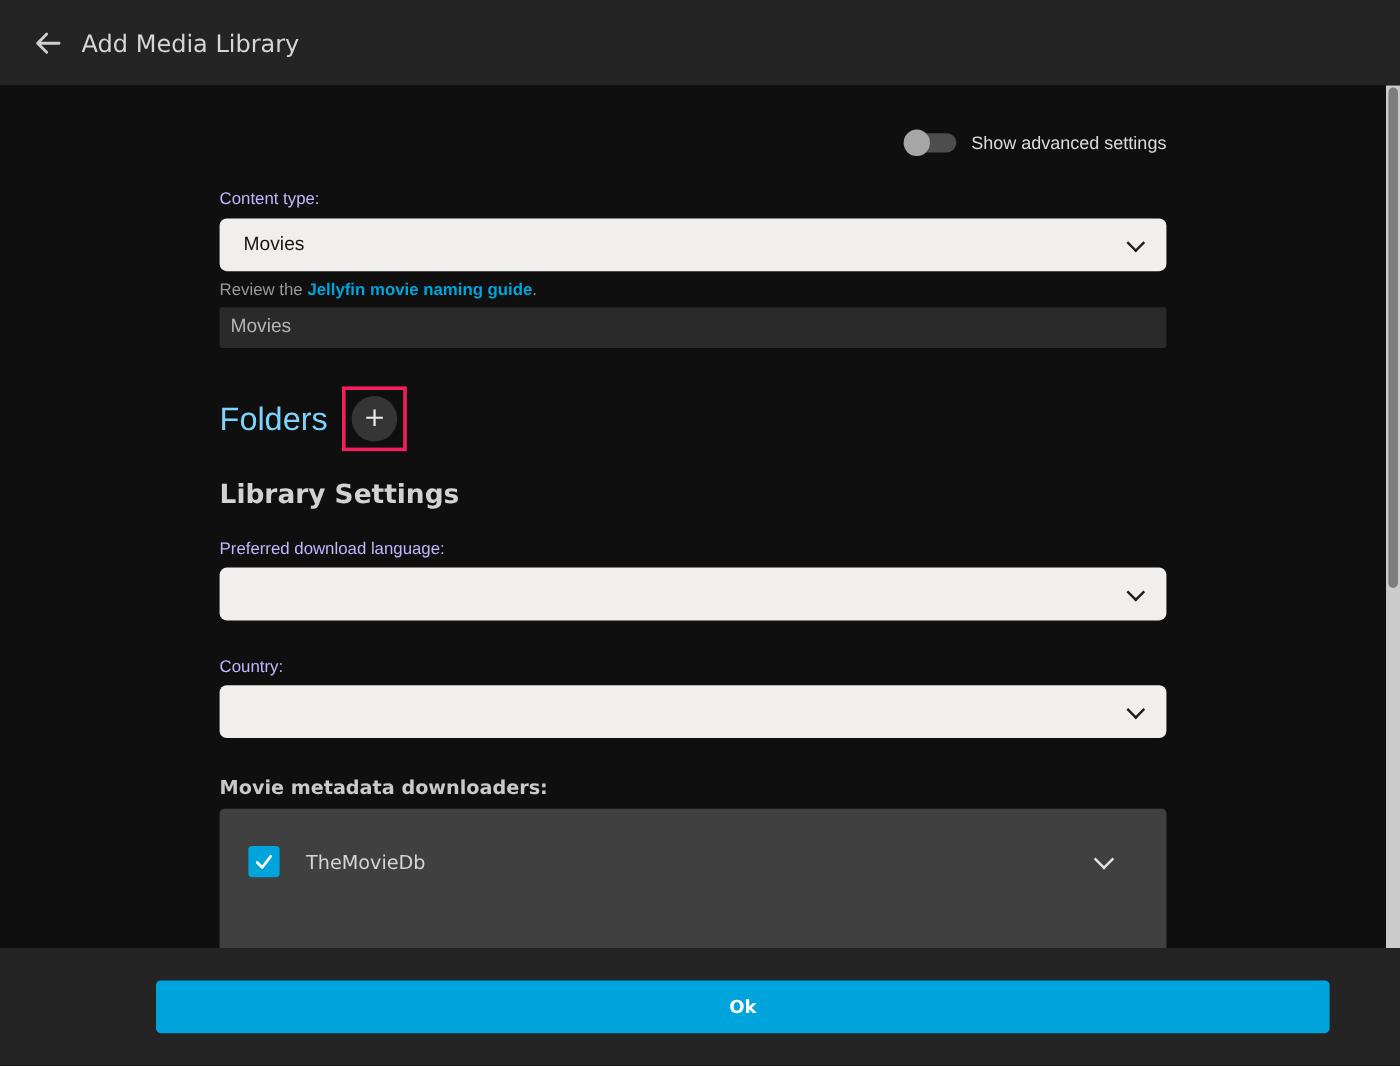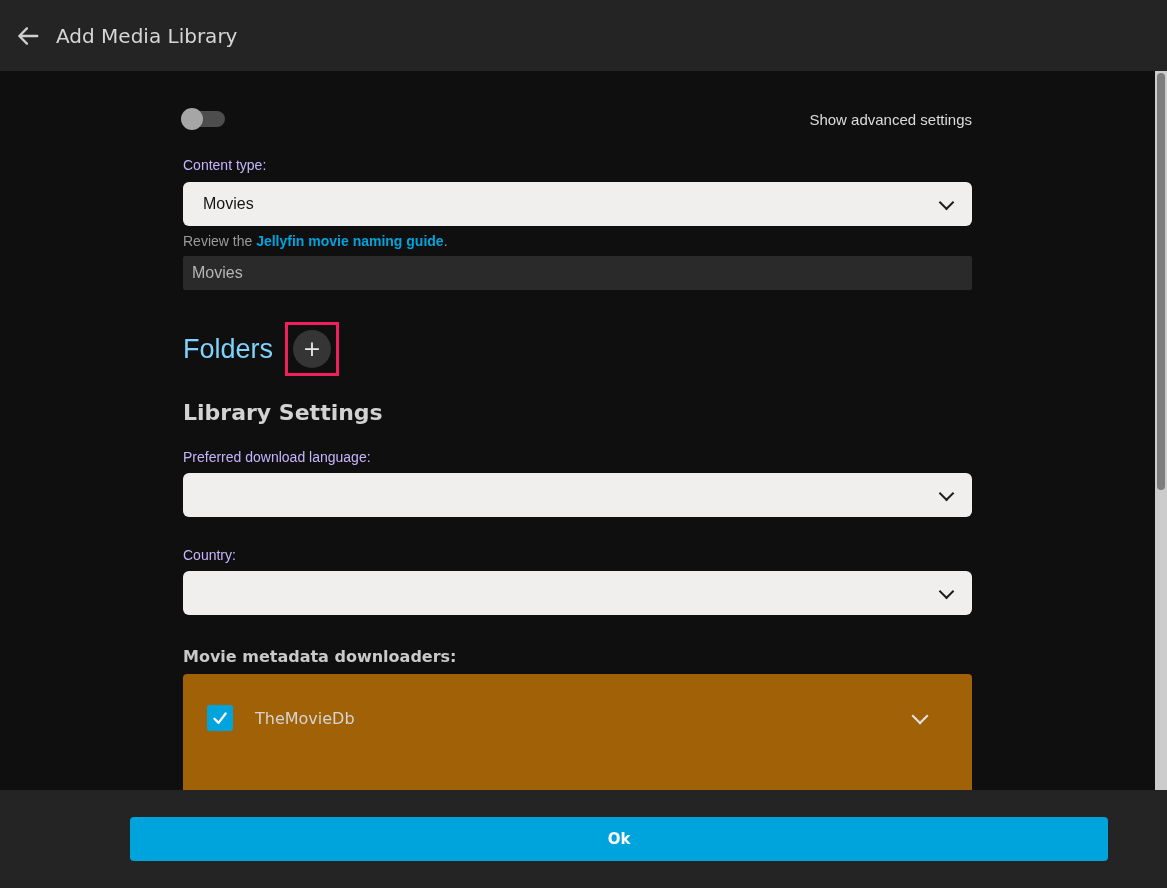--- a/index.html
+++ b/index.html
@@ -10,7 +10,7 @@
   
   .header{
     position:absolute;top:0;left:0;right:0;height:71px;background:#242424;
-    display:flex;align-items:center;padding-left:12px;box-sizing:border-box;z-index:30;
+    display:flex;align-items:center;padding-left:24px;box-sizing:border-box;z-index:30;
   }
   .back-btn{
     width:32px;height:32px;border:none;background:transparent;cursor:pointer;

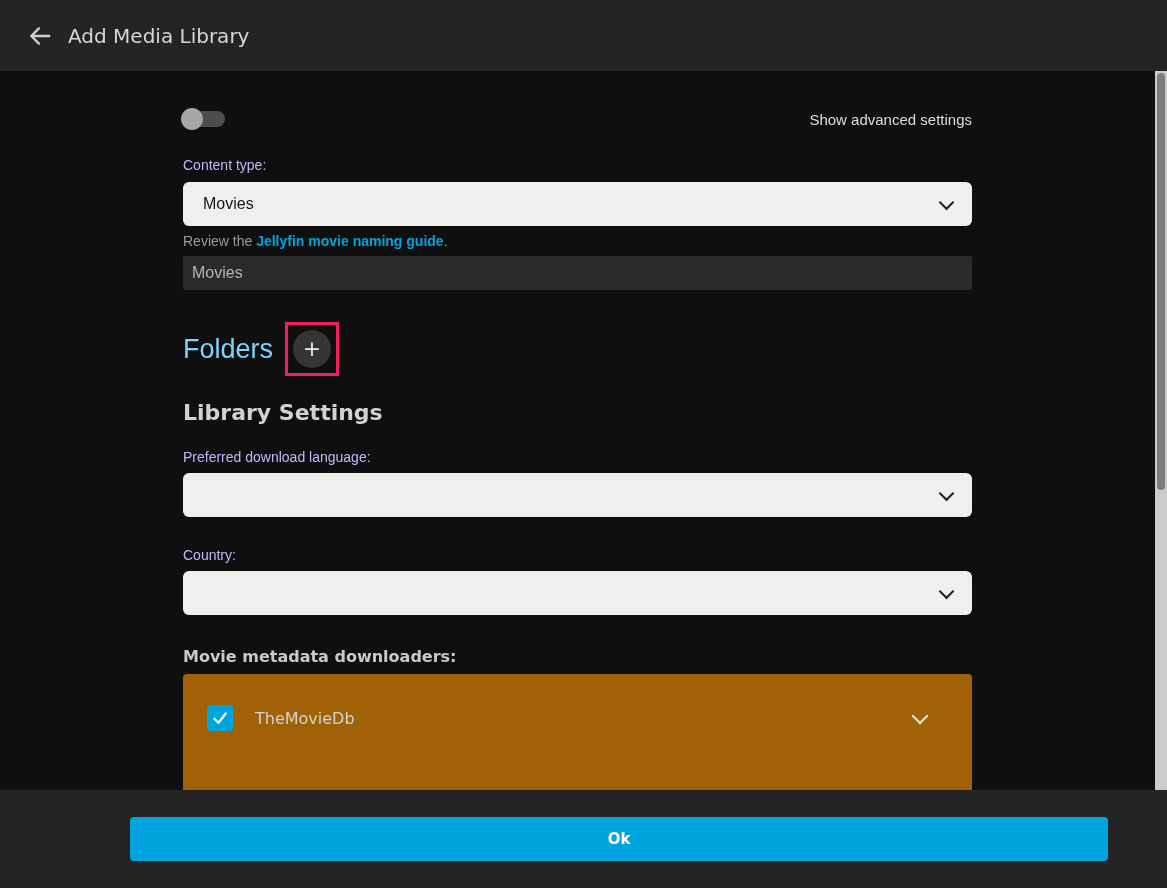--- a/index.html
+++ b/index.html
@@ -32,7 +32,7 @@
   .form-col{margin-left:183px;width:789px;}
   
   .toggle-row{
-    display:flex;justify-content:space-between;align-items:center;gap:12px;padding-top:37px;height:22px;
+    display:flex;justify-content:flex-end;align-items:center;gap:12px;padding-top:37px;height:22px;
   }
   .toggle{
     position:relative;width:42px;height:16px;background:#4d4d4d;border-radius:9px;cursor:pointer;flex:0 0 auto;

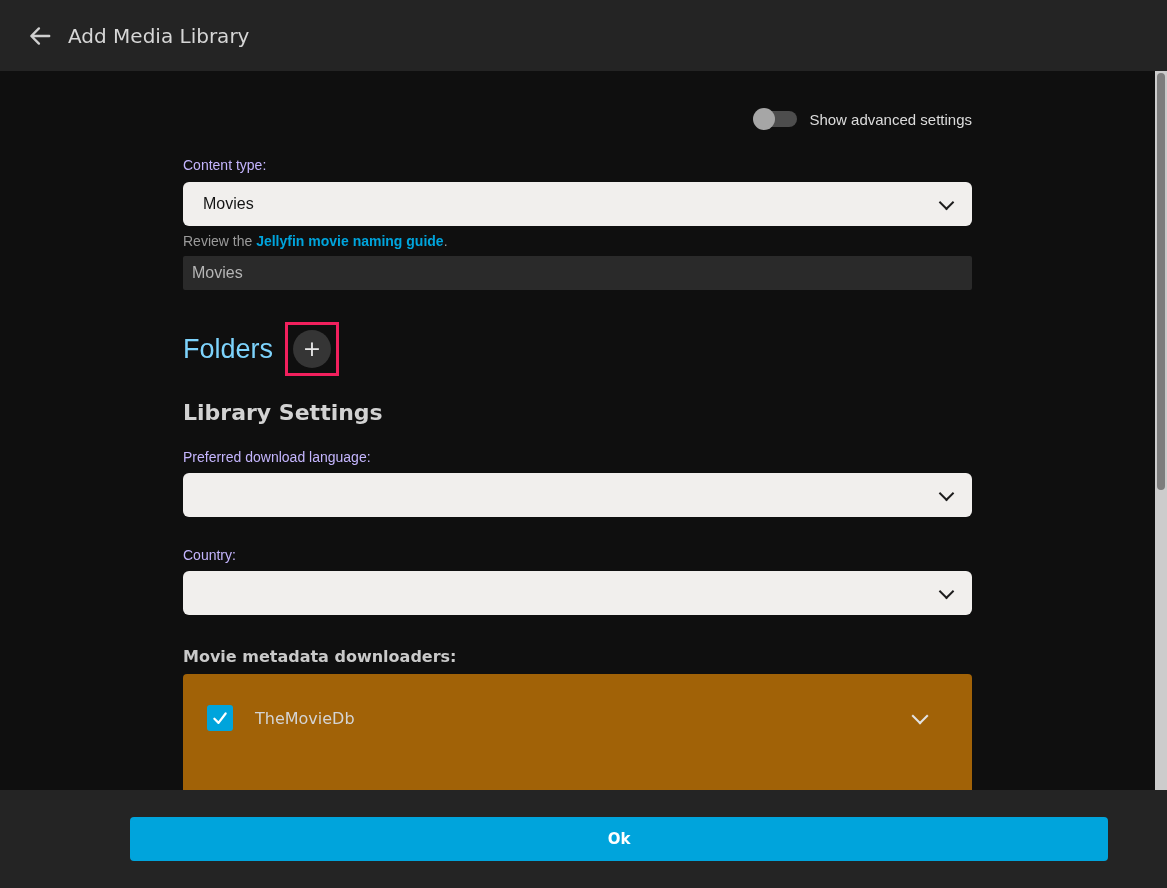--- a/index.html
+++ b/index.html
@@ -83,7 +83,7 @@
   }
   
   .dl-card{
-    margin-top:8px;height:120px;background:#a16207;border-radius:4px 4px 0 0;box-sizing:border-box;
+    margin-top:8px;height:120px;background:#404040;border-radius:4px 4px 0 0;box-sizing:border-box;
     padding:31px 22px 0 24px;display:flex;align-items:flex-start;
   }
   .dl-row{display:flex;align-items:center;width:100%;}

